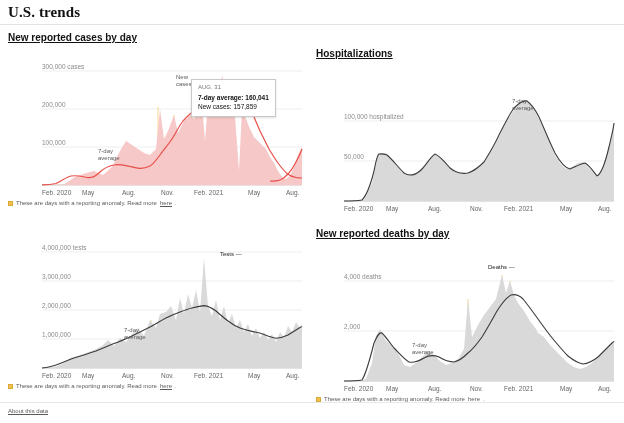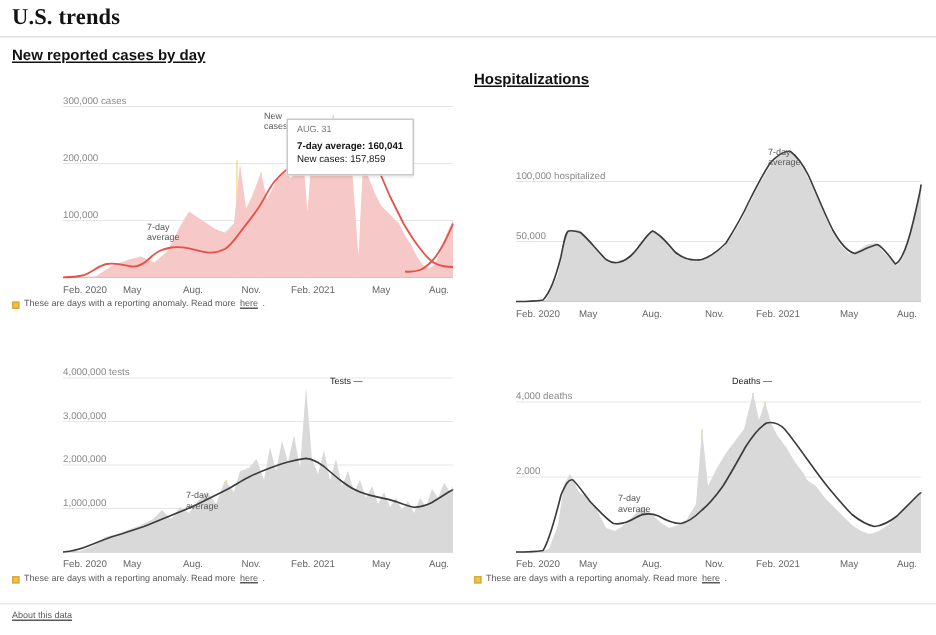--- a/index.html
+++ b/index.html
@@ -231,6 +231,7 @@
   </div>
 
   <div class="panel" style="left:316px; top:228px; width:300px;">
+    <div class="panel-title">New reported deaths by day</div>
     <div class="chartbox">
       <svg width="300" height="152" viewBox="0 0 300 152">
         <line class="gridline" x1="28" y1="40" x2="298" y2="40"></line>

